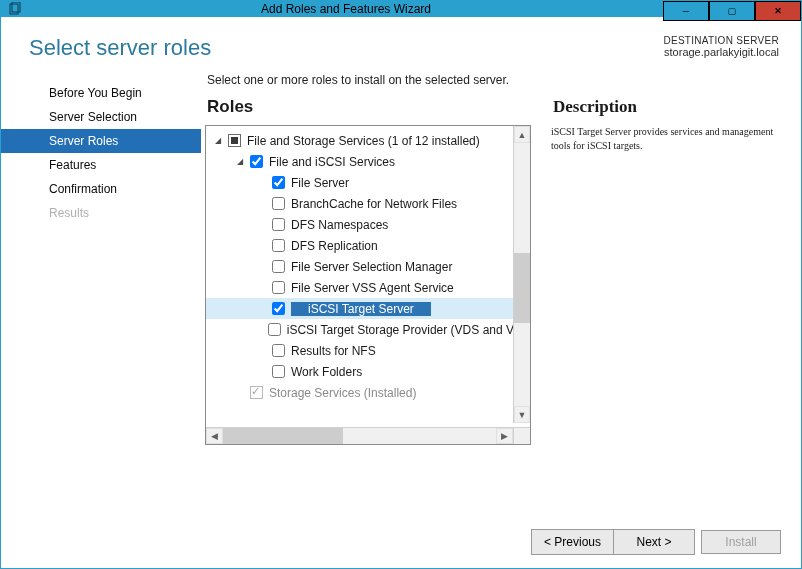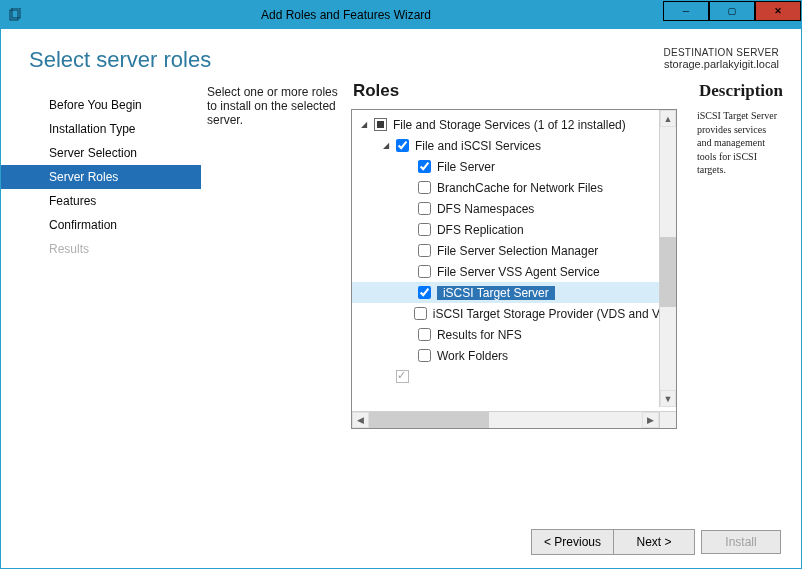--- a/index.html
+++ b/index.html
@@ -9,7 +9,7 @@
   .window { width:802px; height:569px; display:flex; flex-direction:column; border:1px solid #2aa0cf; }
 
   
-  .titlebar { height:28px; background:#2aa0cf; display:flex; align-items:center; position:relative; }
+  .titlebar { height:16px; background:#2aa0cf; display:flex; align-items:center; position:relative; }
   .titlebar .tb-icon { width:28px; height:28px; display:flex; align-items:center; justify-content:center; color:#0b3b53; }
   .titlebar .tb-title { flex:1; text-align:center; font-size:12px; color:#000; }
   .tb-controls { display:flex; height:100%; }

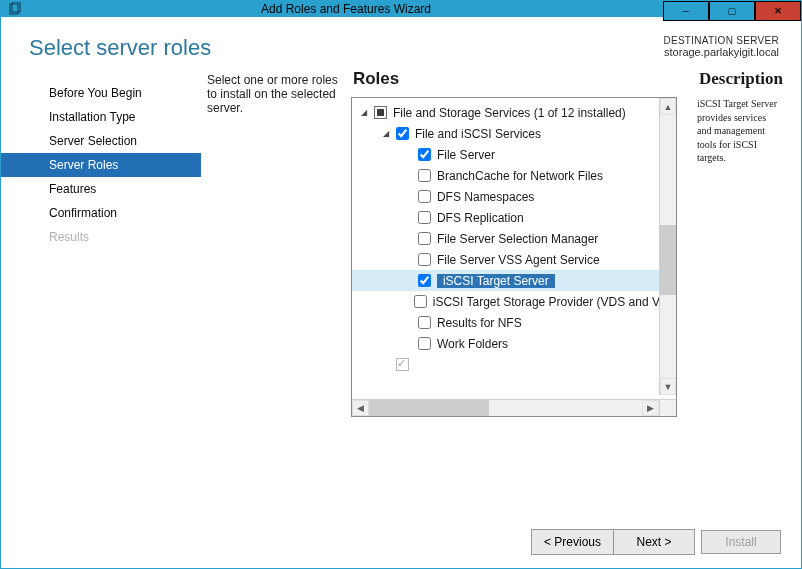--- a/index.html
+++ b/index.html
@@ -124,7 +124,7 @@
       </div>
 
     <div class="content">
-      <div style="flex:1; display:flex; flex-direction:row;">
+      <div style="flex:1; display:flex; flex-direction:column;">
         <div class="instr">Select one or more roles to install on the selected server.</div>
         <div style="display:flex; gap:20px; flex:1;">
           <div class="roles-col">

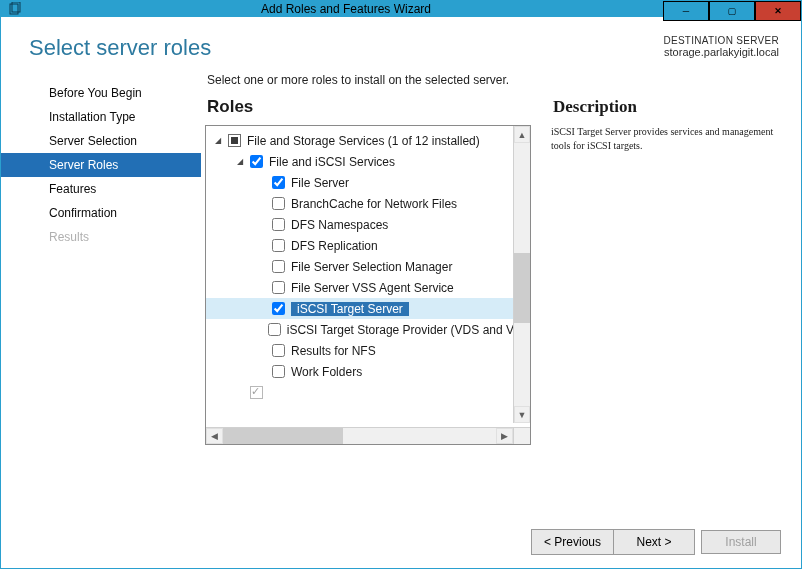--- a/index.html
+++ b/index.html
@@ -115,7 +115,6 @@
   <div class="main">
     <div class="nav" id="nav">
         <div class="nav-item">Before You Begin</div>
-        <div class="nav-item">Installation Type</div>
         <div class="nav-item">Server Selection</div>
         <div class="nav-item active">Server Roles</div>
         <div class="nav-item">Features</div>

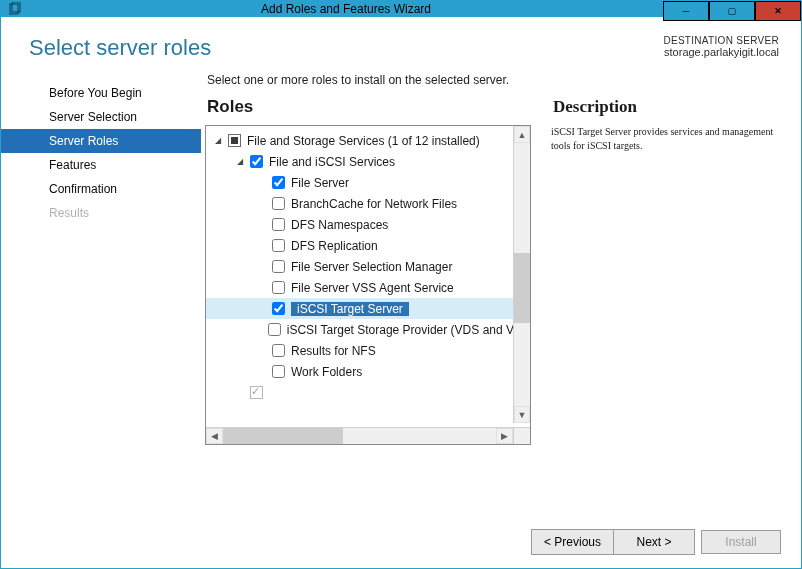--- a/index.html
+++ b/index.html
@@ -43,7 +43,7 @@
   .tree-body { overflow:hidden; height:297px; padding:4px 0; }
   .tree-row { display:flex; align-items:center; height:21px; font-size:12px; white-space:nowrap; }
   .tree-row.sel { background:#d6ecf8; }
-  .tree-row.sel .lbl.selhi { background:#2c74b3; color:#fff; padding:0 6px; }
+  .tree-row.sel .lbl.selhi { background:#2c74b3; color:#fff; padding:0 17px; }
   .exp { width:12px; display:inline-block; text-align:center; color:#4a4a4a; cursor:default; margin-right:2px; }
   .spacer { display:inline-block; }
   .cb { width:13px; height:13px; margin:0 6px 0 2px; flex-shrink:0; }

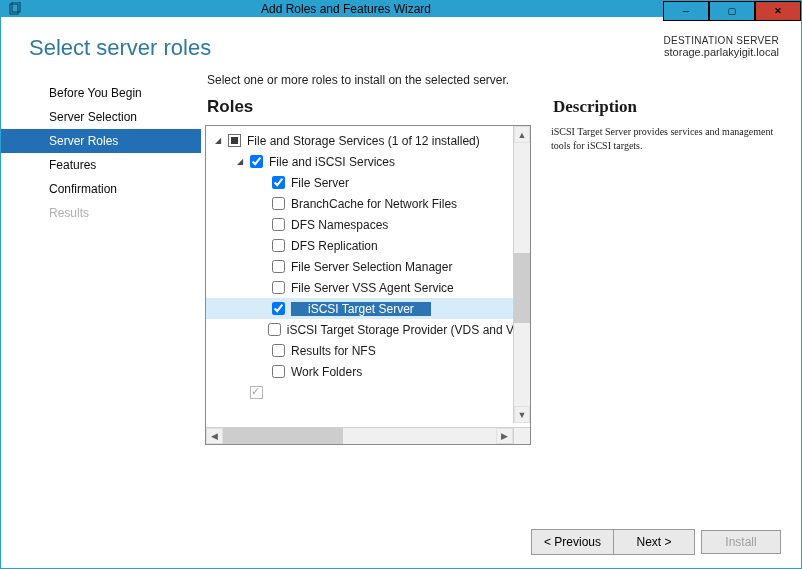--- a/index.html
+++ b/index.html
@@ -206,6 +206,7 @@
                     <span class="spacer" style="width: 28px;"></span>
                     <span class="exp"></span>
                     <input type="checkbox" class="cb dim checked" disabled="" style="">
+                    <span class="lbl dim">Storage Services (Installed)</span>
                   </div>
                 </div>
 

